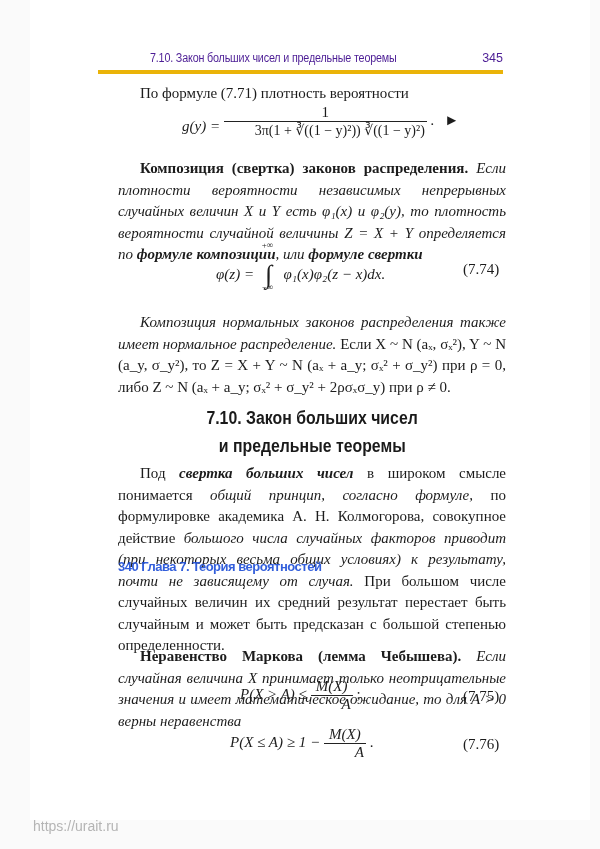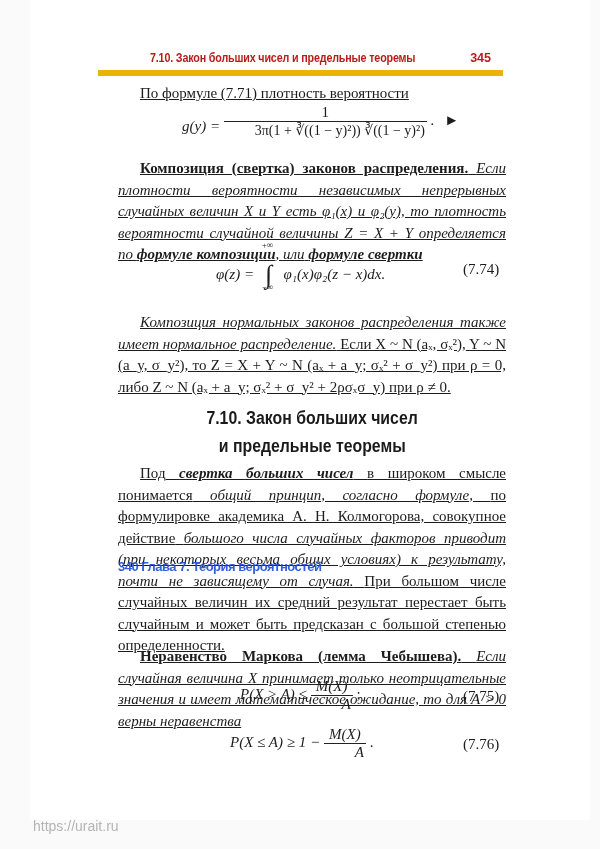--- a/index.html
+++ b/index.html
@@ -12,9 +12,9 @@
   }
   .header {
     position: absolute; left: 98px; top: 48px; width: 405px; height: 22px;
-    border-bottom: 6px solid #eab308;
+    border-bottom: 4px solid #eab308;
     font-family: "Liberation Sans Narrow", "Liberation Sans", sans-serif;
-    font-weight: bold; font-size: 12.5px; color: #b91c1c;
+    font-weight: normal; font-size: 12.5px; color: #4c1d95;
   }
   .header .title { position: absolute; left: 52px; top: 3px; letter-spacing: -0.2px; transform: scaleX(0.86); transform-origin: left; white-space: nowrap; }
   .header .pnum { position: absolute; right: 12px; top: 3px; }

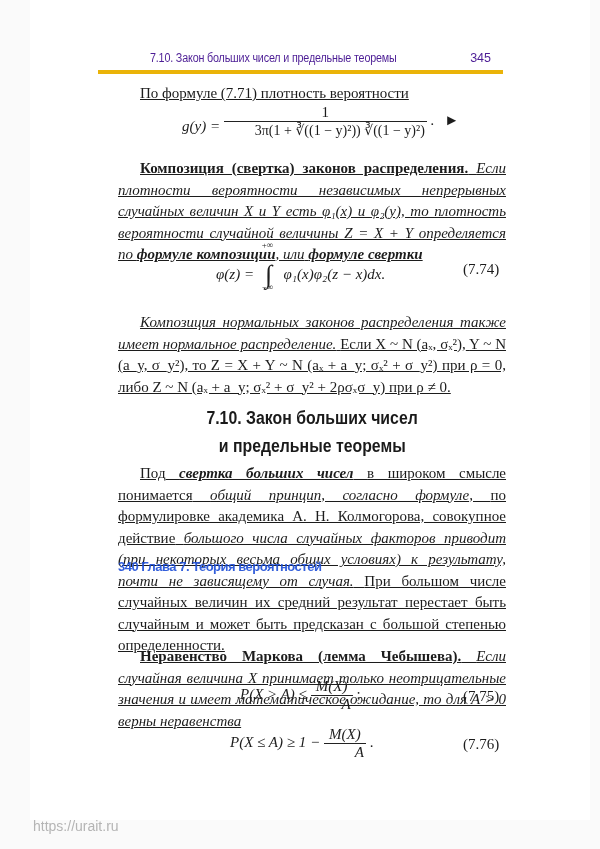--- a/index.html
+++ b/index.html
@@ -17,7 +17,7 @@
     font-weight: normal; font-size: 12.5px; color: #4c1d95;
   }
   .header .title { position: absolute; left: 52px; top: 3px; letter-spacing: -0.2px; transform: scaleX(0.86); transform-origin: left; white-space: nowrap; }
-  .header .pnum { position: absolute; right: 12px; top: 3px; }
+  .header .pnum { position: absolute; right: 0; top: 3px; }
   .p { position: absolute; left: 118px; width: 388px; font-size: 15px; line-height: 21.5px; text-align: justify; text-decoration: underline; }
   .indent { text-indent: 22px; }
   .b { font-weight: bold; }

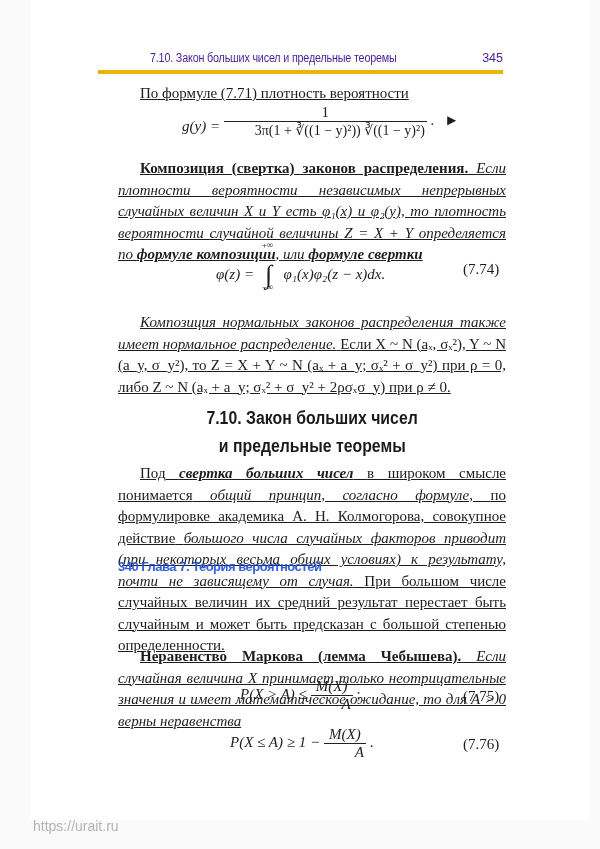--- a/index.html
+++ b/index.html
@@ -18,7 +18,7 @@
   }
   .header .title { position: absolute; left: 52px; top: 3px; letter-spacing: -0.2px; transform: scaleX(0.86); transform-origin: left; white-space: nowrap; }
   .header .pnum { position: absolute; right: 0; top: 3px; }
-  .p { position: absolute; left: 118px; width: 388px; font-size: 15px; line-height: 21.5px; text-align: justify; text-decoration: underline; }
+  .p { position: absolute; left: 118px; width: 388px; font-size: 15px; line-height: 21.5px; text-align: justify; }
   .indent { text-indent: 22px; }
   .b { font-weight: bold; }
   .i { font-style: italic; }

